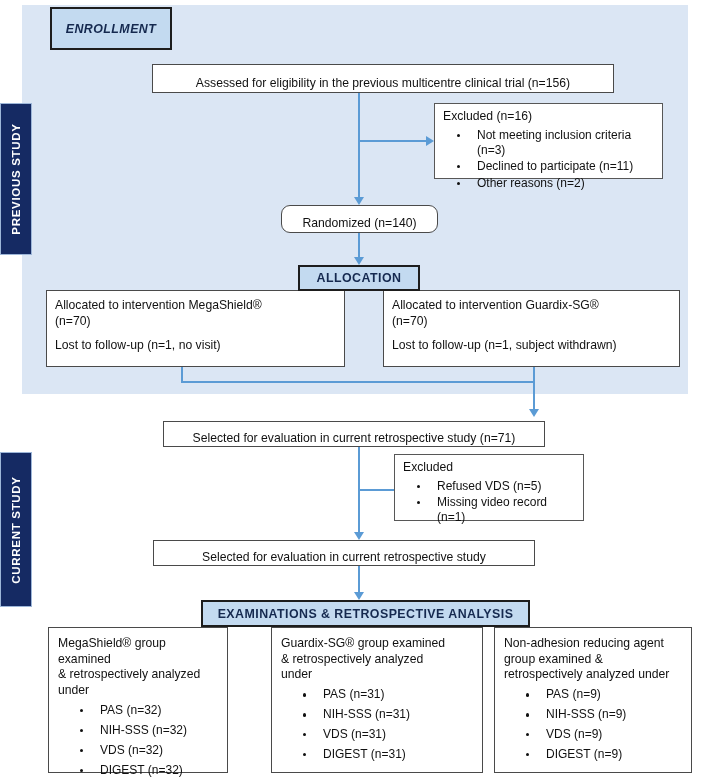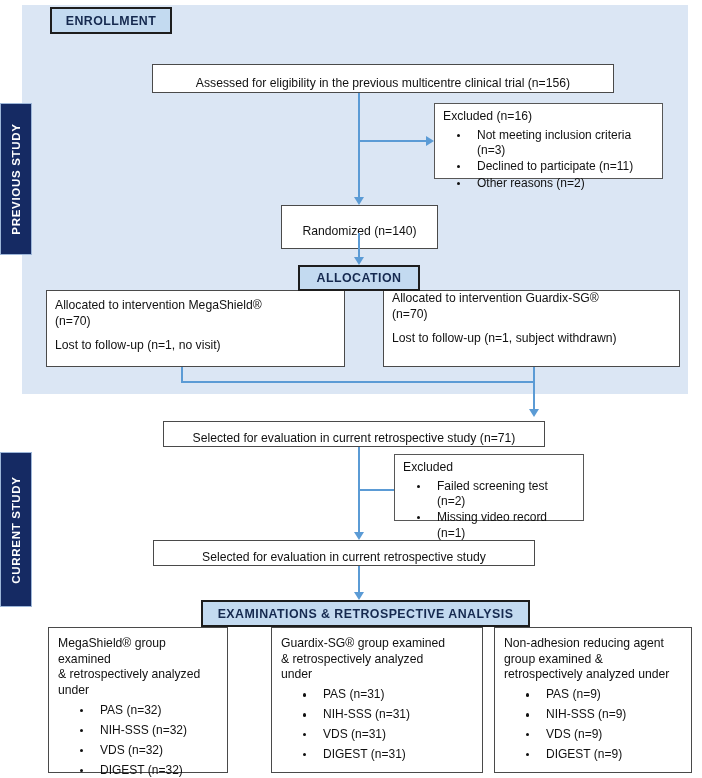--- a/index.html
+++ b/index.html
@@ -72,7 +72,7 @@
     <span class="vtext">CURRENT STUDY</span>
   </div>
 
-  <div class="chip" style="left:50px;top:7px;width:122px;height:27px;">
+  <div class="chip" style="left:50px;top:7px;width:122px;height:43px;font-style:italic;">
     <span>ENROLLMENT</span>
   </div>
 

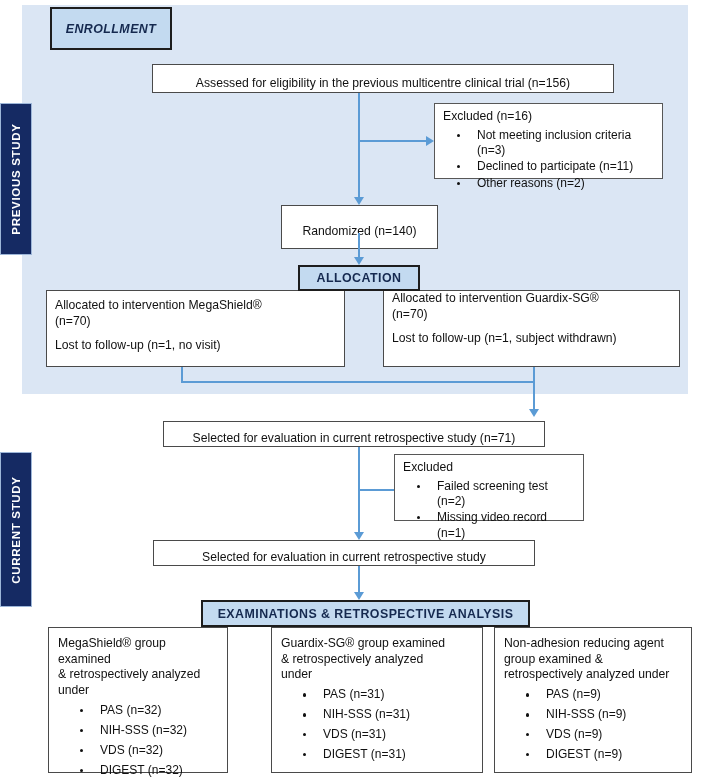--- a/index.html
+++ b/index.html
@@ -99,7 +99,7 @@
     </div>
   </div>
 
-  <div class="box" style="left:281px;top:205px;width:157px;height:44px;">
+  <div class="box" style="left:281px;top:205px;width:157px;height:28px;border-radius:9px;">
     <div class="pad" style="height:100%;display:flex;align-items:center;justify-content:center;">
       <span>Randomized (n=140)</span>
     </div>

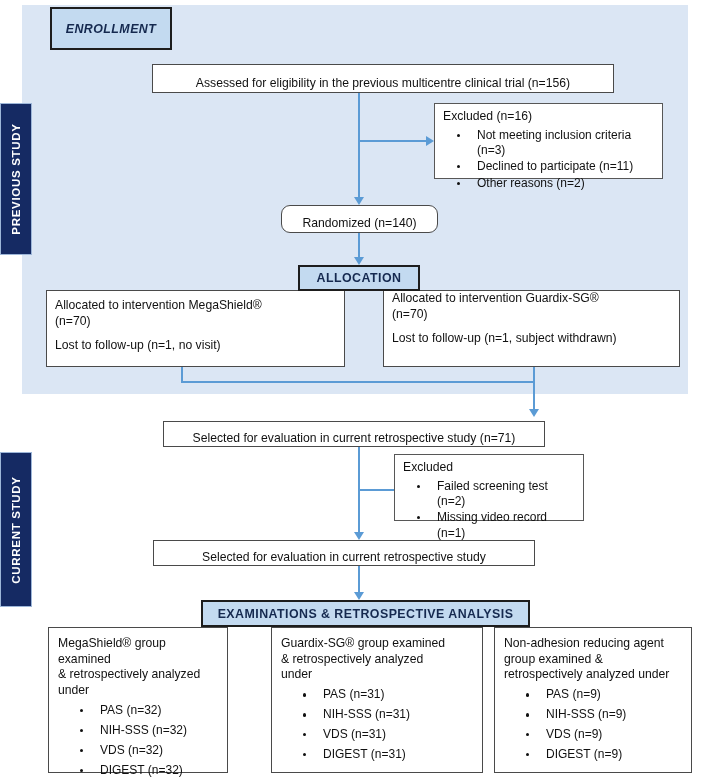--- a/index.html
+++ b/index.html
@@ -122,7 +122,7 @@
   </div>
 
   <div class="box" style="left:383px;top:290px;width:297px;height:77px;">
-    <div class="pad" style="padding-top:0;">
+    <div class="pad" style="padding-top:7px;">
       <p class="para">Allocated to intervention Guardix-SG®</p>
       <p class="para">(n=70)</p>
       <div class="gap"></div>

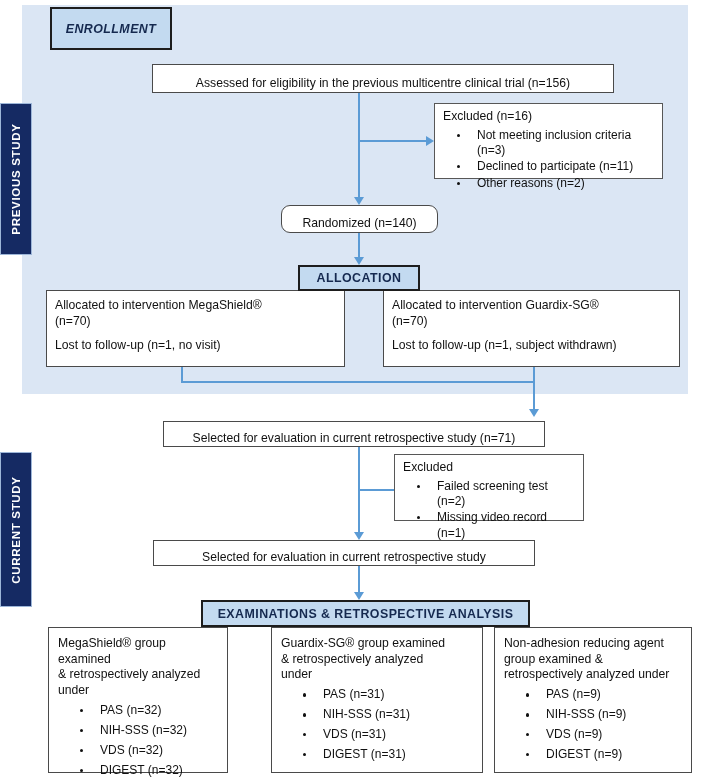--- a/index.html
+++ b/index.html
@@ -152,6 +152,7 @@
     <div class="pad">
       <p class="para">Excluded</p>
       <ul class="bul tight">
+        <li>Refused VDS (n=5)</li>
         <li>Failed screening test (n=2)</li>
         <li>Missing video record (n=1)</li>
       </ul>

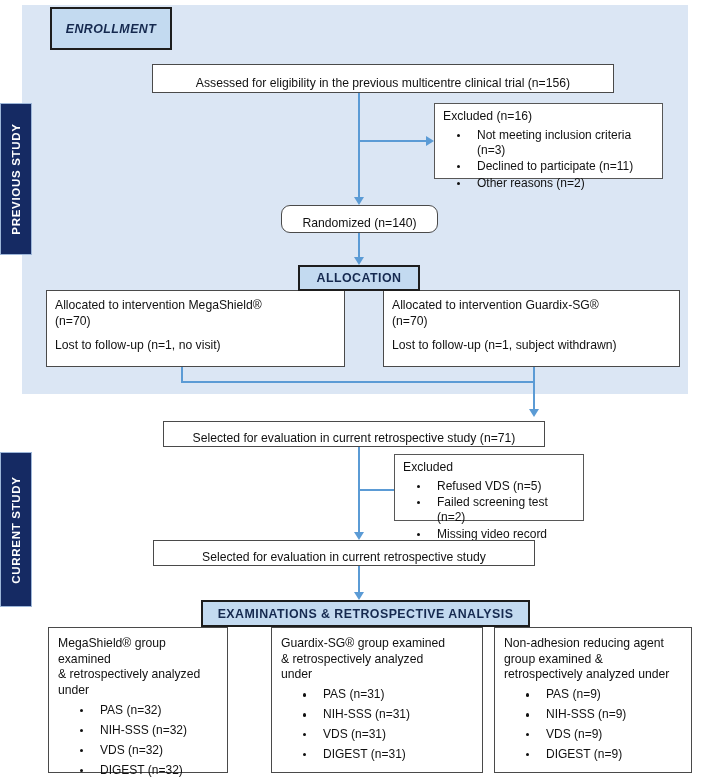--- a/index.html
+++ b/index.html
@@ -153,7 +153,6 @@
       <p class="para">Excluded</p>
       <ul class="bul tight">
         <li>Refused VDS (n=5)</li>
-        <li>Failed screening test (n=2)</li>
         <li>Missing video record (n=1)</li>
       </ul>
     </div>

